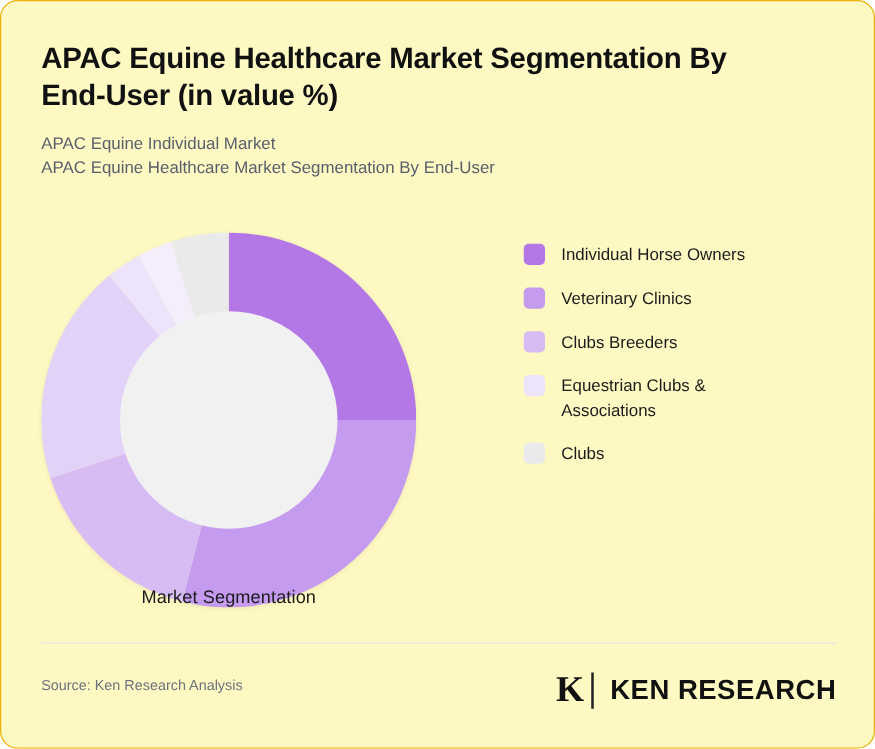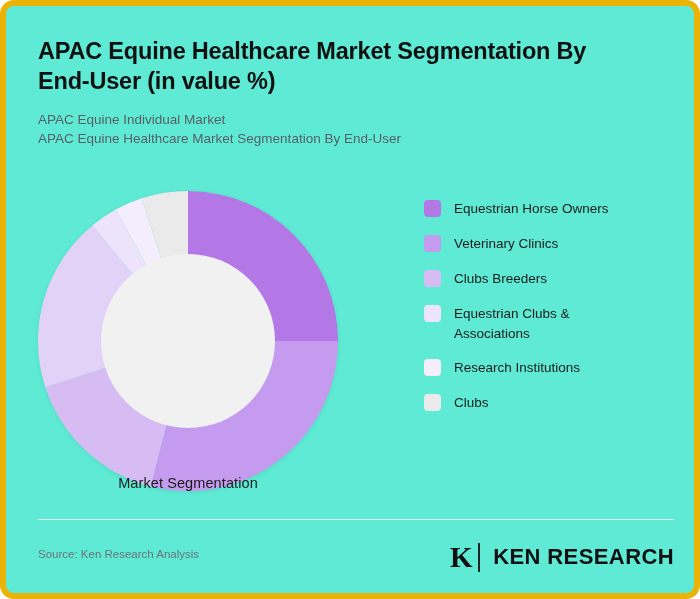--- a/index.html
+++ b/index.html
@@ -17,8 +17,8 @@
     width: 700px;
     height: 599px;
     box-sizing: border-box;
-    background: #5eead4;
-    border: 6px solid #eab308;
+    background: #fef9c3;
+    border: 1px solid #eab308;
     border-radius: 14px;
     overflow: hidden;
   }

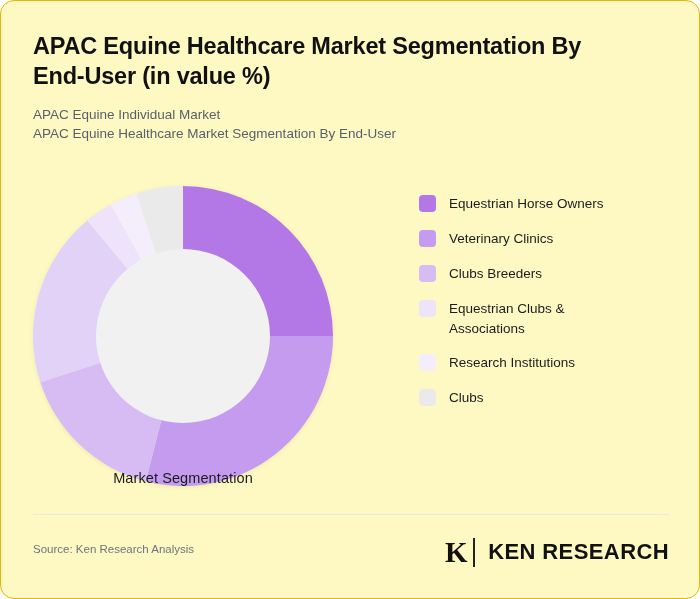--- a/index.html
+++ b/index.html
@@ -230,7 +230,7 @@
       <div class="legend" id="legend">
           <div class="legend-item">
             <div class="legend-swatch" style="background: rgb(180, 120, 230);"></div>
-            <div class="legend-label">Equestrian Horse Owners</div>
+            <div class="legend-label">Individual Horse Owners</div>
           </div>
           <div class="legend-item">
             <div class="legend-swatch" style="background: rgb(196, 155, 238);"></div>

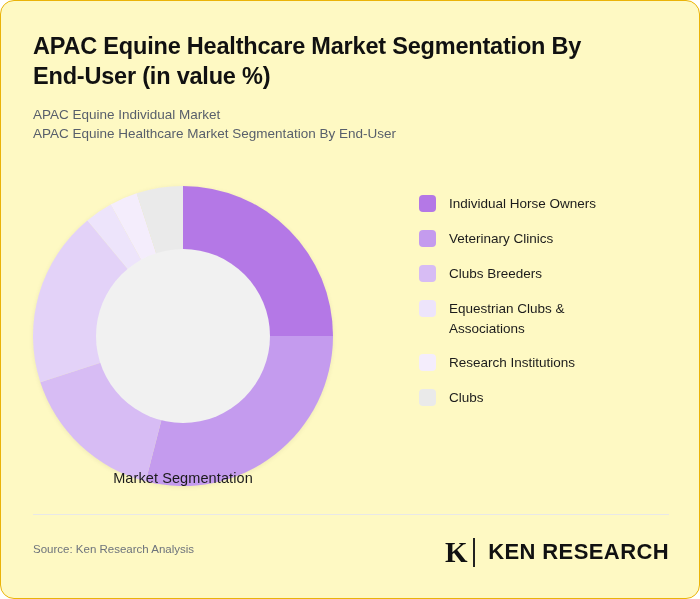--- a/index.html
+++ b/index.html
@@ -245,10 +245,6 @@
             <div class="legend-label">Equestrian Clubs &amp; Associations</div>
           </div>
           <div class="legend-item">
-            <div class="legend-swatch" style="background: rgb(244, 237, 252);"></div>
-            <div class="legend-label">Research Institutions</div>
-          </div>
-          <div class="legend-item">
             <div class="legend-swatch" style="background: rgb(234, 234, 234);"></div>
             <div class="legend-label">Clubs</div>
           </div>

